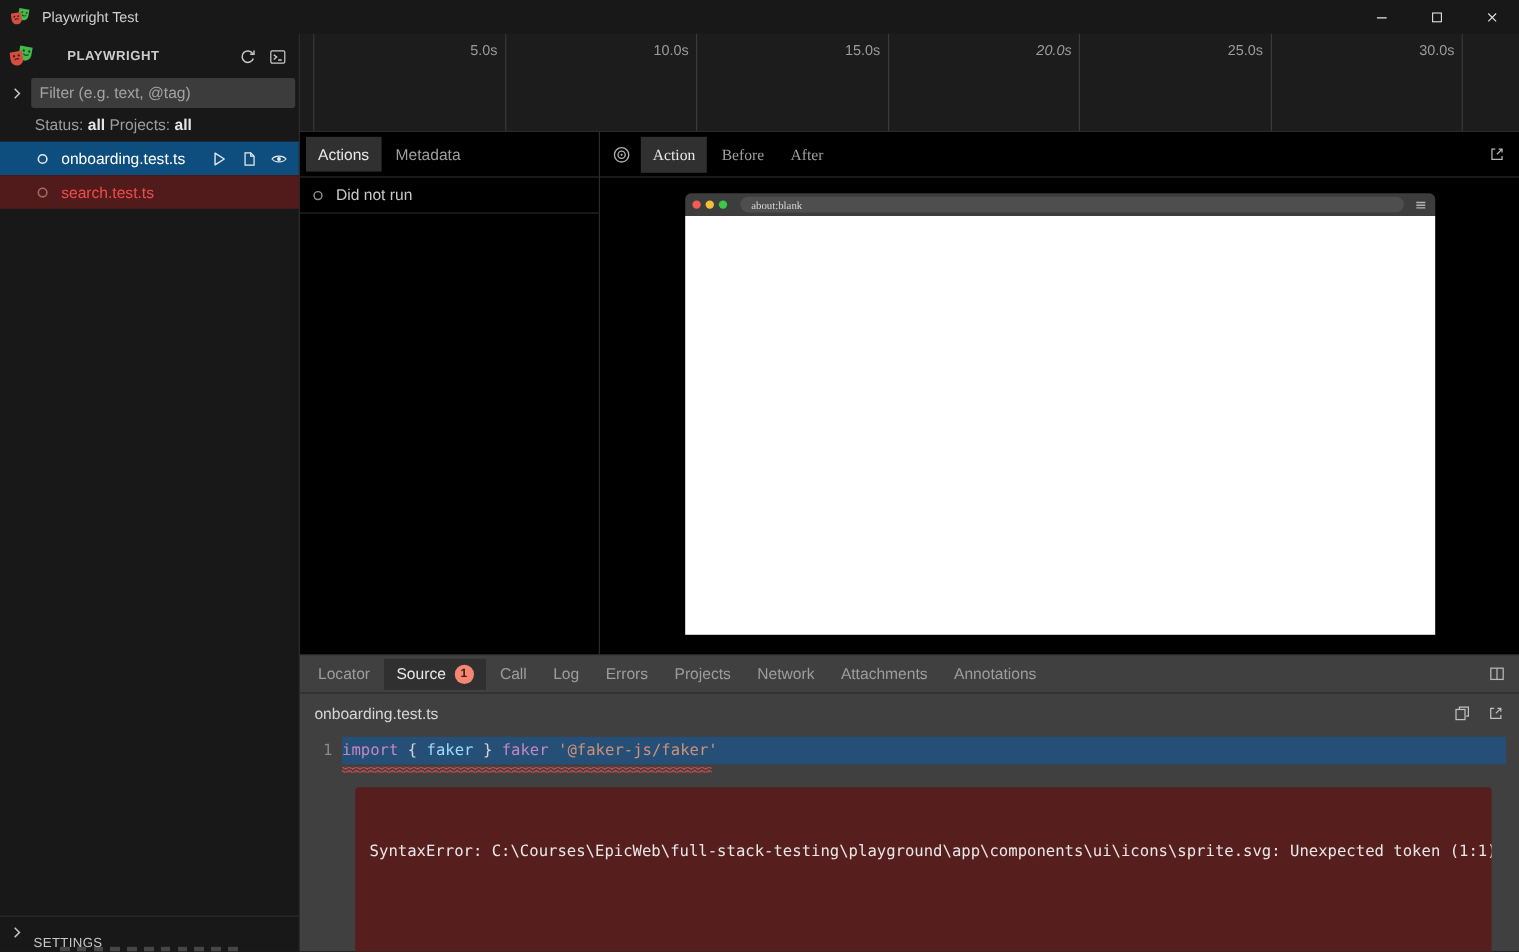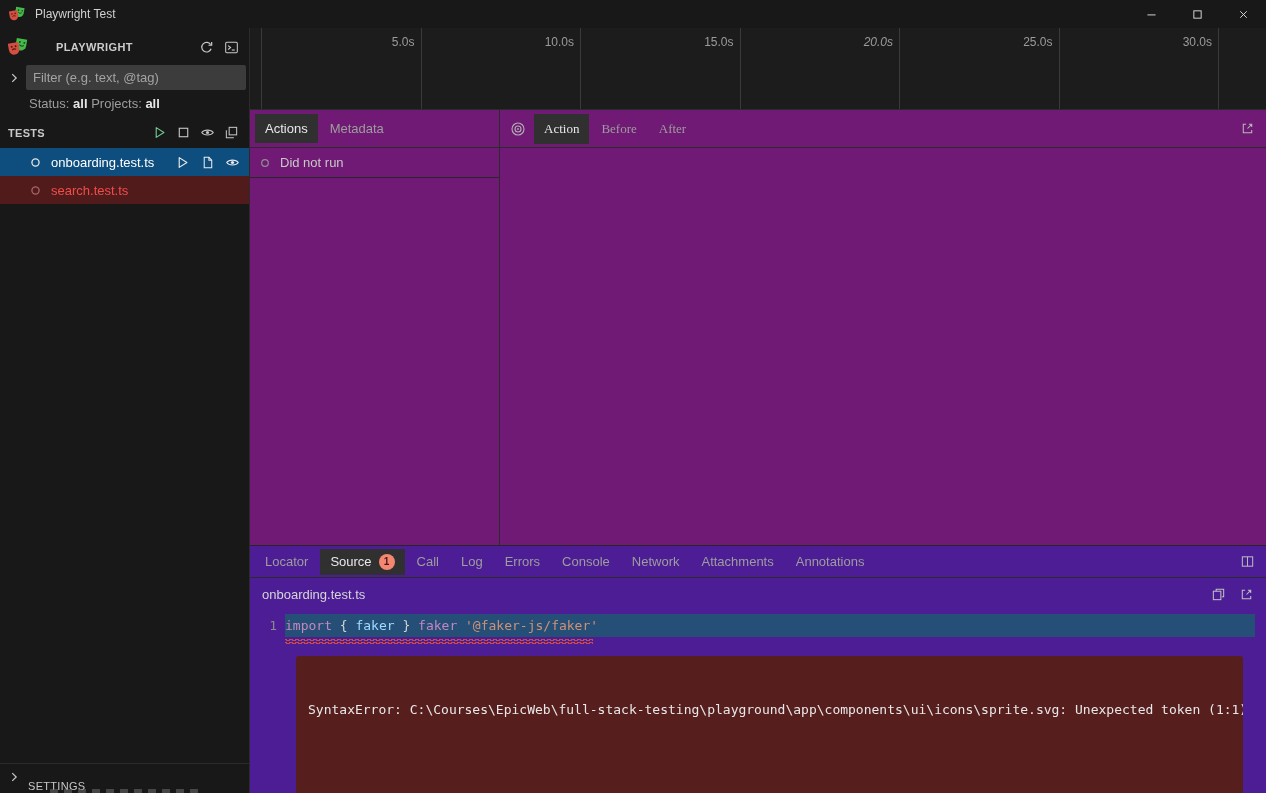--- a/index.html
+++ b/index.html
@@ -193,33 +193,6 @@
     <span>Projects:</span>
     <span class="v">all</span>
   </div>
-  <div class="testshead">
-    <span class="t">TESTS</span>
-    <span class="acts">
-      <span class="icon green">
-          <svg viewBox="0 0 16 16">
-            <path d="M4.5 2.8 L12.7 8 L4.5 13.2 Z" fill="none" stroke="currentColor" stroke-width="1.2" stroke-linejoin="round"></path>
-          </svg>
-        </span>
-      <span class="icon">
-          <svg viewBox="0 0 16 16">
-            <rect x="3.5" y="3.5" width="9" height="9" fill="none" stroke="currentColor" stroke-width="1.2"></rect>
-          </svg>
-        </span>
-      <span class="icon">
-          <svg viewBox="0 0 16 16">
-            <path d="M1.8 8 C4.3 4.6 11.7 4.6 14.2 8 C11.7 11.4 4.3 11.4 1.8 8 Z" fill="none" stroke="currentColor" stroke-width="1.1"></path>
-            <circle cx="8" cy="8" r="1.7" fill="currentColor"></circle>
-          </svg>
-        </span>
-      <span class="icon">
-          <svg viewBox="0 0 16 16">
-            <rect x="5.5" y="2.5" width="8" height="8" fill="none" stroke="currentColor" stroke-width="1.1"></rect>
-            <path d="M10.5 13.5 h-8 v-8" fill="none" stroke="currentColor" stroke-width="1.1"></path>
-          </svg>
-        </span>
-    </span>
-  </div>
   <div id="test-list">
       <div class="trow selected">
         <span class="icon circ">

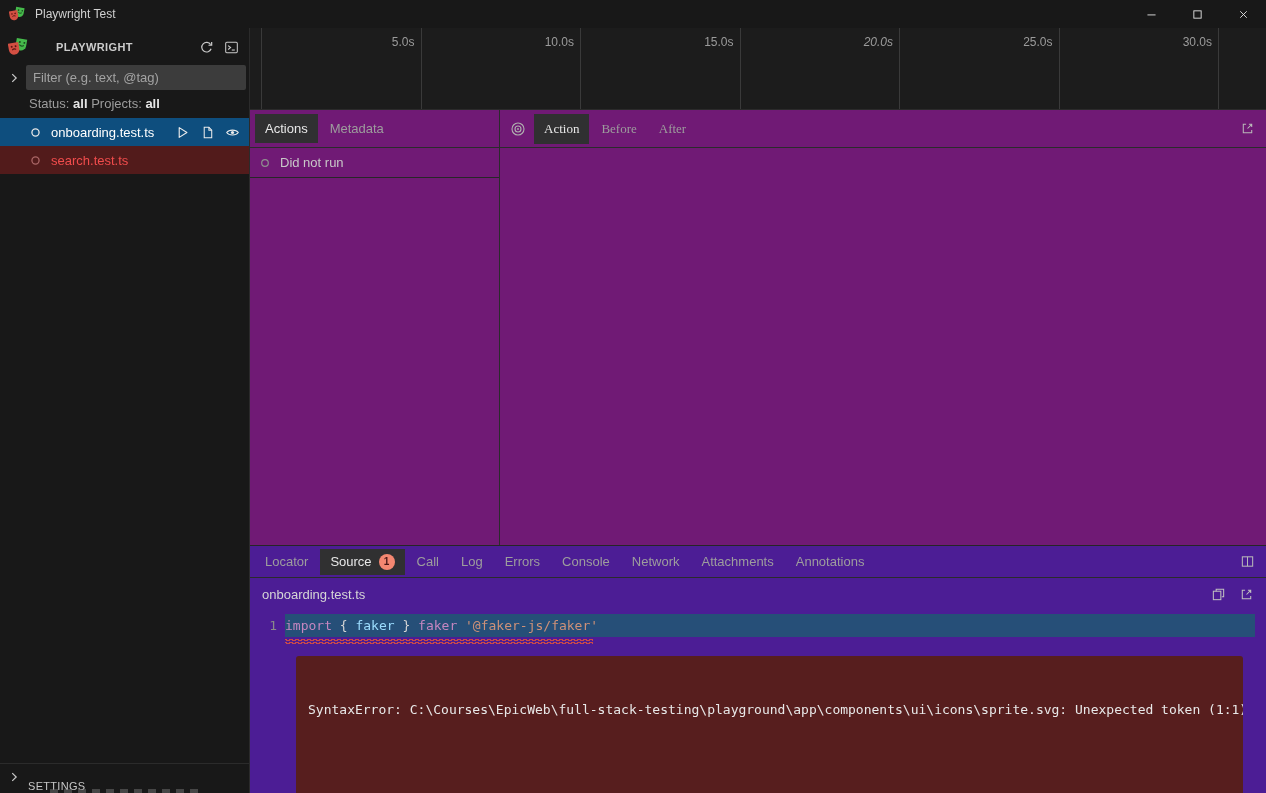--- a/index.html
+++ b/index.html
@@ -54,7 +54,7 @@
   .ticklabel{position:absolute;top:7px;width:62px;text-align:right;font-size:12px;color:#9b9b9b;}
 
   
-  #middle{position:absolute;left:250px;top:110px;right:0;height:435px;display:flex;background:#701a75;}
+  #middle{position:absolute;left:250px;top:110px;right:0;height:435px;display:flex;background:#000000;}
   #actions-pane{width:250px;border-right:1px solid #2b2b2b;flex:none;}
   .tabbar{display:flex;align-items:center;height:38px;border-bottom:1px solid #2b2b2b;padding-left:4px;}
   .tab{margin:0 1px;padding:7px 10px;font-size:13px;color:#9d9d9d;display:flex;gap:7px;align-items:center;cursor:pointer;}

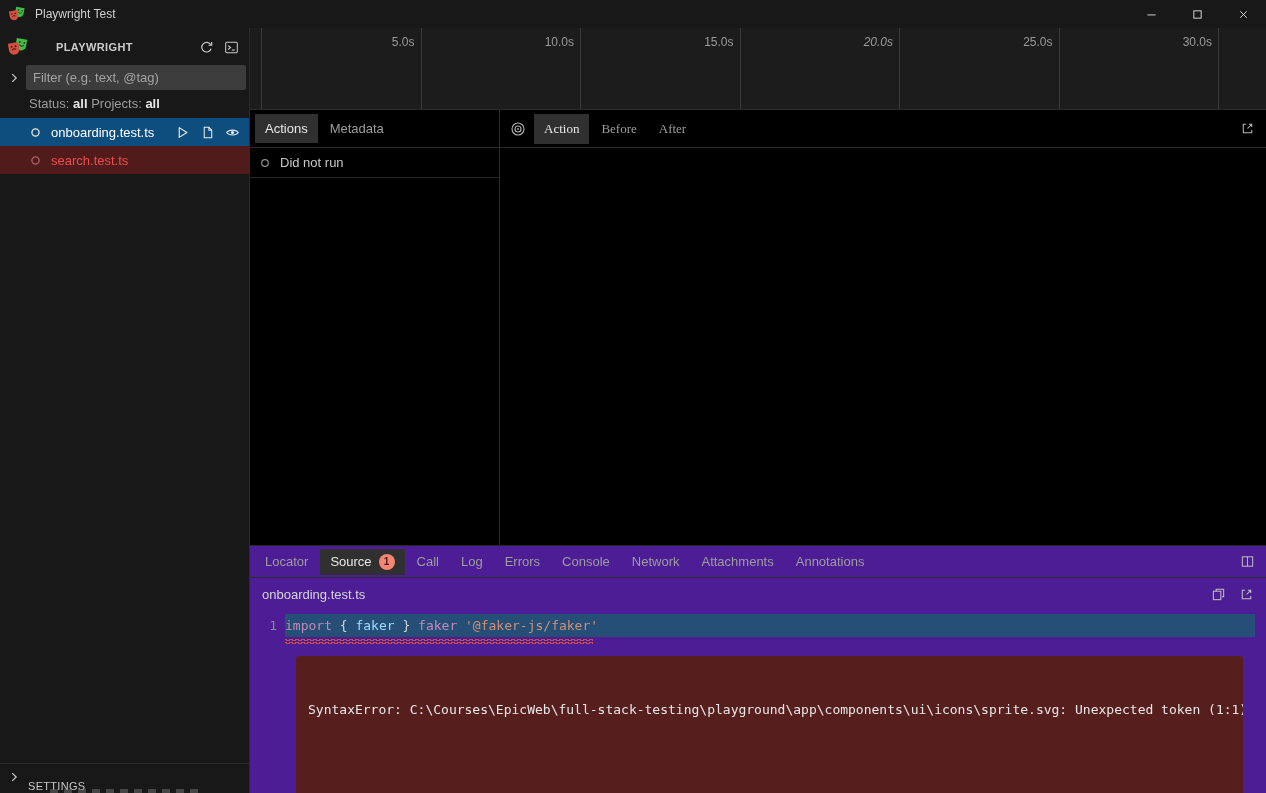--- a/index.html
+++ b/index.html
@@ -304,6 +304,22 @@
           </svg>
         </span>
     </div>
+    <div class="browser">
+      <div class="chrome">
+        <span class="dot" style="background:#f45c53"></span>
+        <span class="dot" style="background:#f6bd3b"></span>
+        <span class="dot" style="background:#3dc84b"></span>
+        <span class="addr">
+            <span>about:blank</span>
+          </span>
+        <span class="icon menu">
+            <svg viewBox="0 0 16 16">
+              <path d="M3 5 h10 M3 8 h10 M3 11 h10" stroke="currentColor" stroke-width="1.5" fill="none"></path>
+            </svg>
+          </span>
+      </div>
+      <div class="page"></div>
+    </div>
   </div>
 </div>
 

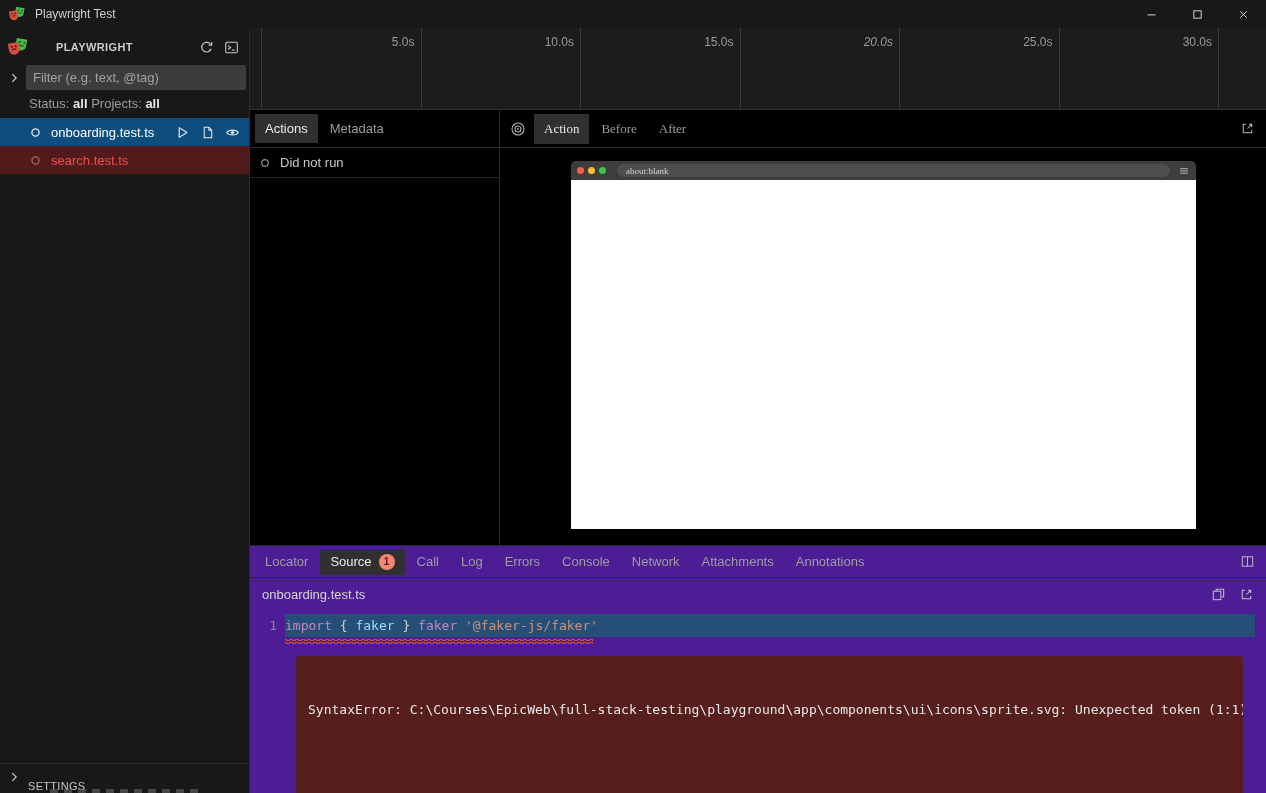--- a/index.html
+++ b/index.html
@@ -75,7 +75,7 @@
   .page{height:349px;background:#ffffff;}
 
   
-  #bottom{position:absolute;left:250px;top:545px;right:0;bottom:0;border-top:1px solid #262626;background:#4c1d95;}
+  #bottom{position:absolute;left:250px;top:545px;right:0;bottom:0;border-top:1px solid #262626;background:#404040;}
   #bottom .tabbar{height:32px;padding-left:4px;}
   #bottom .tab{padding:5px 10px;}
   .badge{background:#f48771;color:#4b1818;border-radius:50%;width:16px;height:16px;font-size:10px;font-weight:bold;display:flex;align-items:center;justify-content:center;}

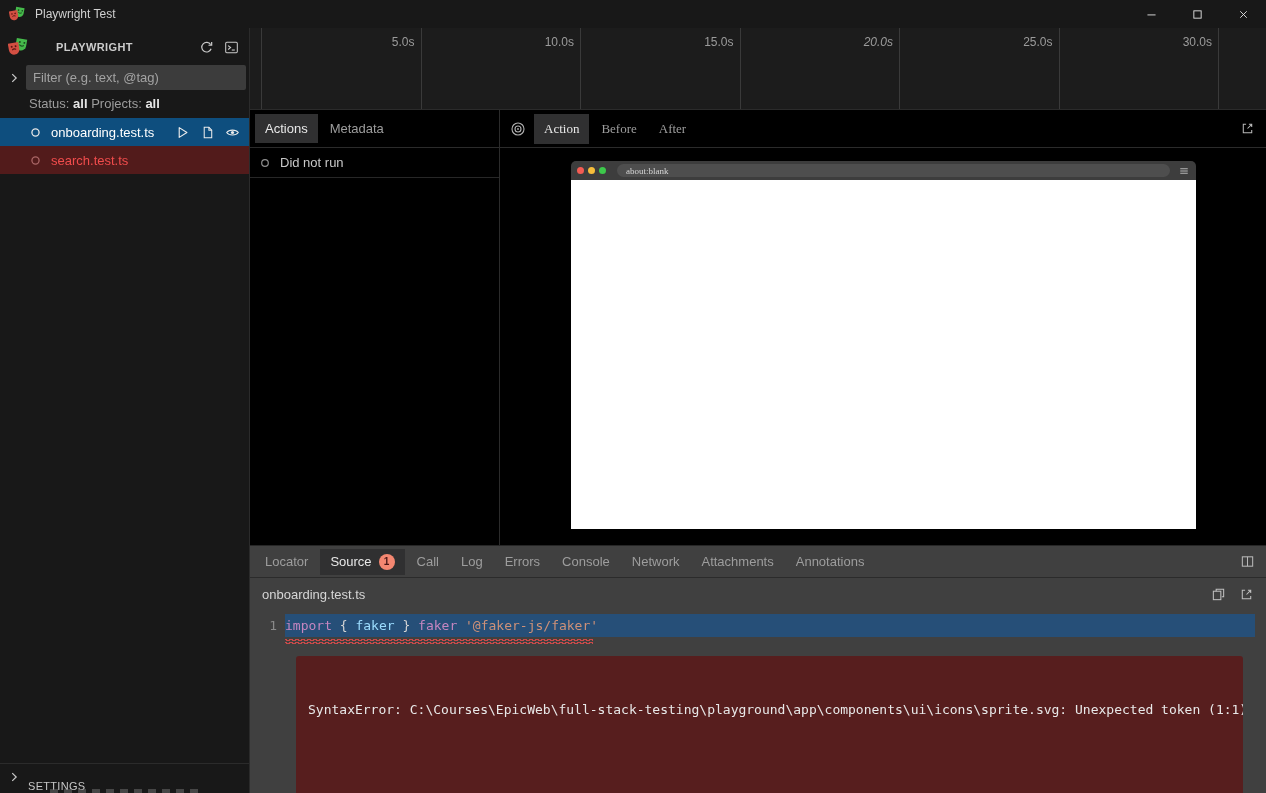--- a/index.html
+++ b/index.html
@@ -343,7 +343,7 @@
           <span>Errors</span>
         </div>
         <div class="tab">
-          <span>Console</span>
+          <span>Projects</span>
         </div>
         <div class="tab">
           <span>Network</span>

